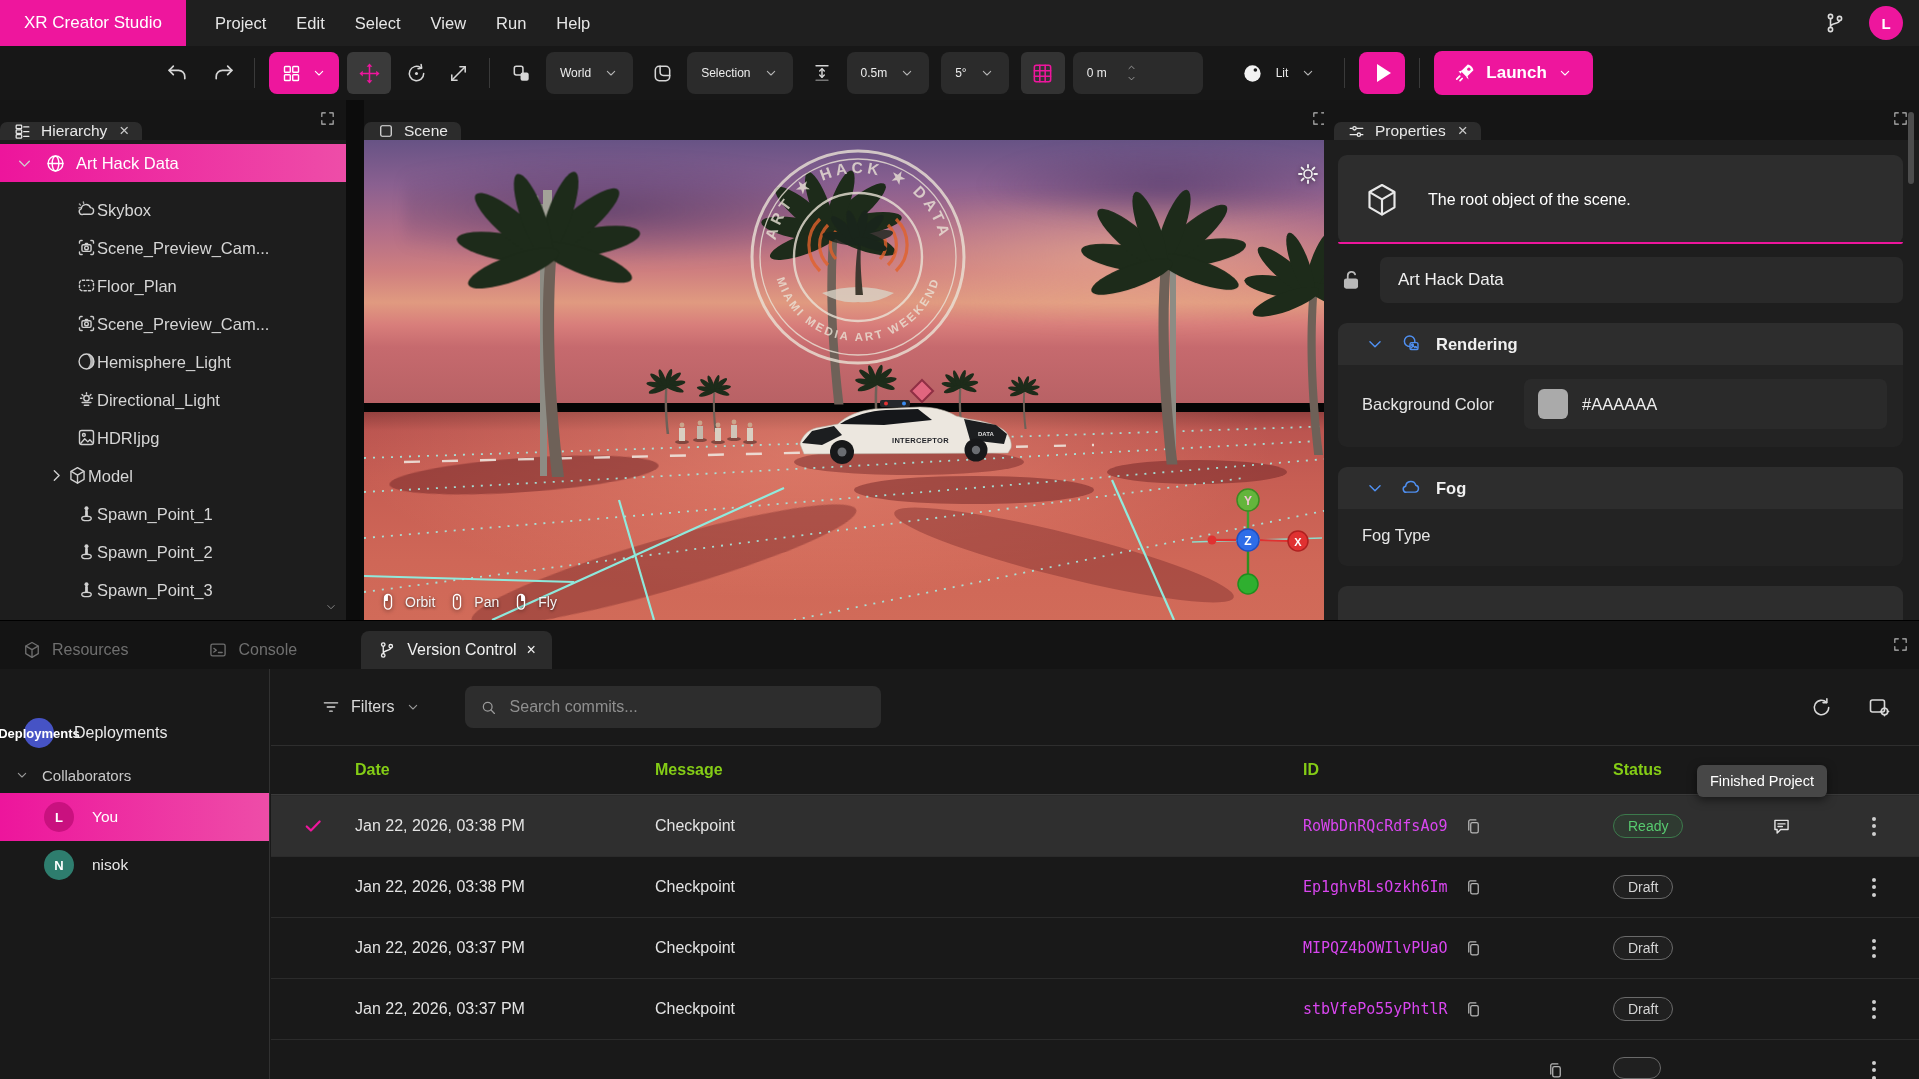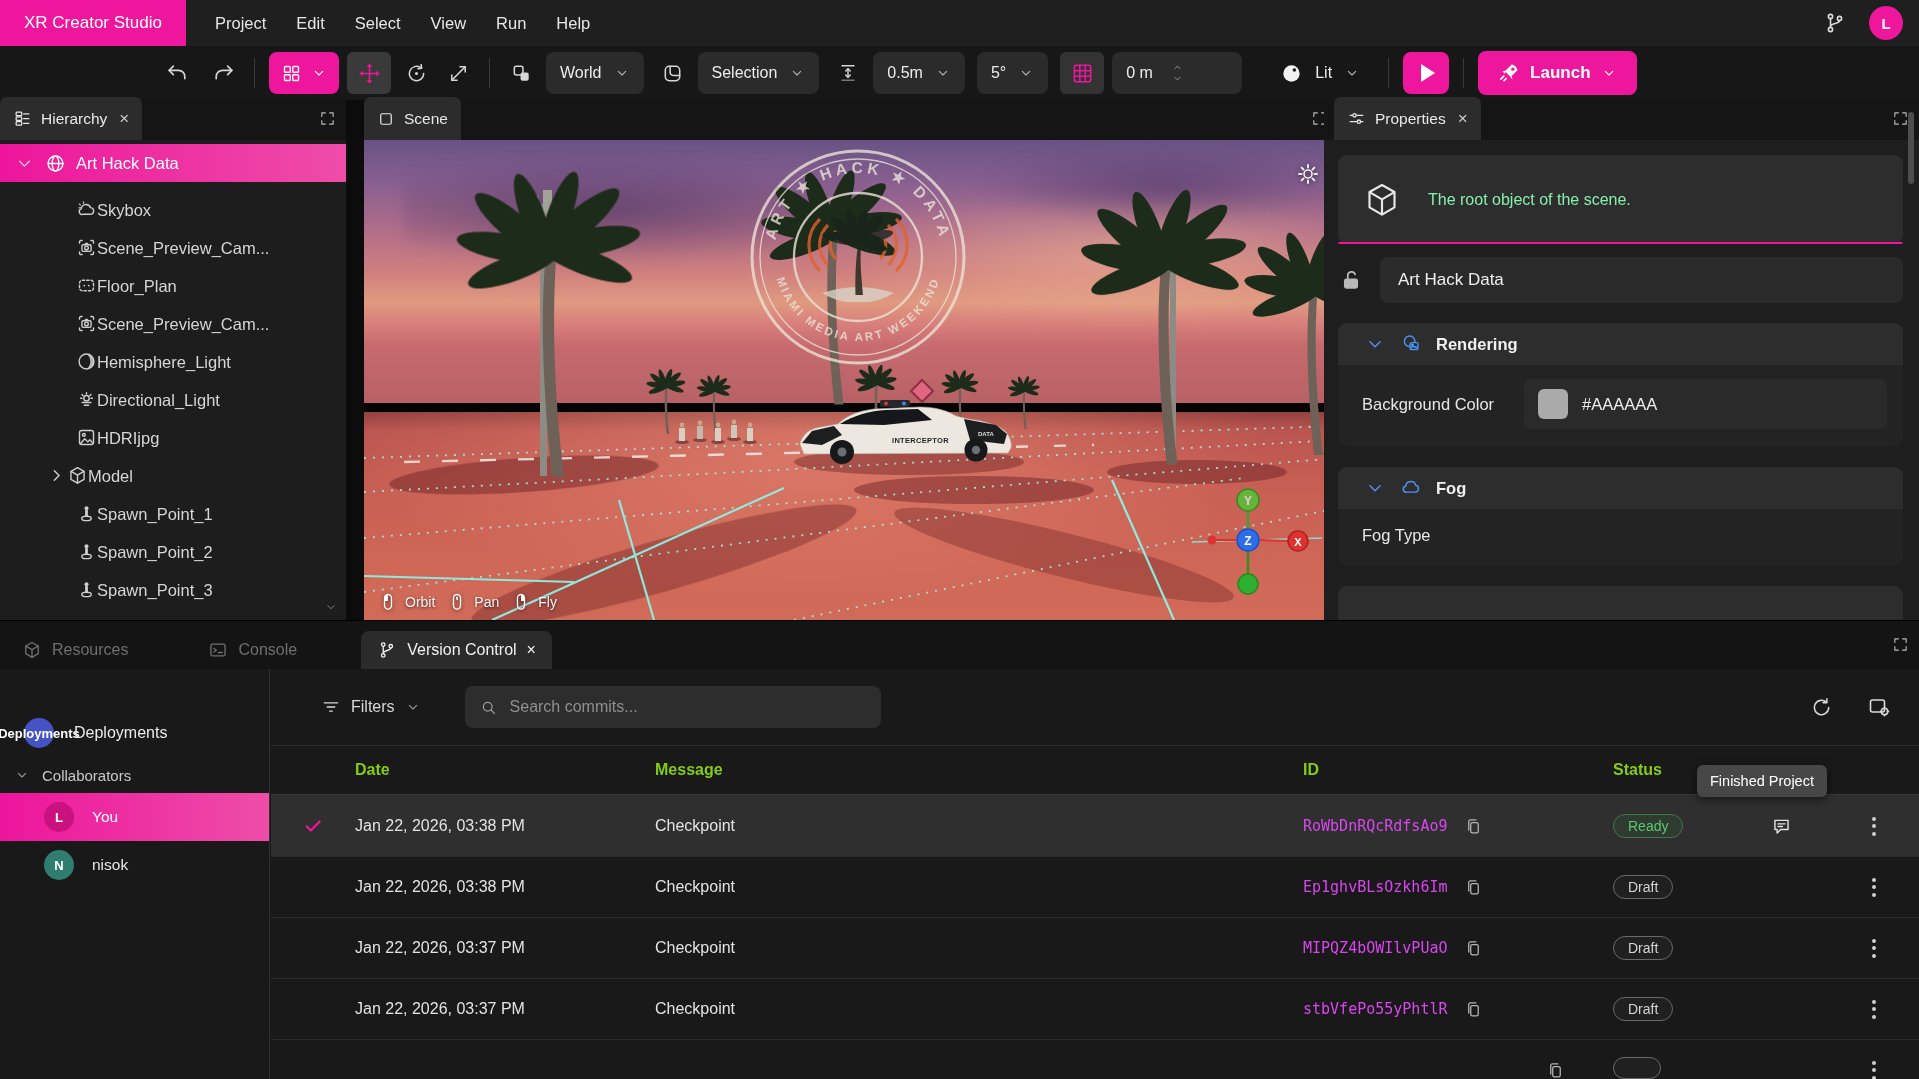--- a/index.html
+++ b/index.html
@@ -20,7 +20,7 @@
   .tb-gap8{width:8px}.tb-gap12{width:12px}.tb-gap24{width:24px}
   .tb-icon { width:34px; height:42px; display:flex; align-items:center; justify-content:center; color:#d6d6d6; border-radius:6px; }
   .tb-divider { width:1px; height:30px; background:#3a3a3a; margin:0 14px; }
-  .dd { height:42px; background:#2b2b2b; border-radius:8px; display:flex; align-items:center; padding:0 14px; gap:12px; font-size:16px; color:#ececec; }
+  .dd { height:42px; background:#2b2b2b; border-radius:8px; display:flex; align-items:center; padding:0 14px; gap:12px; font-size:12px; color:#ececec; }
   .dd .chev { color:#b5b5b5; }
   .btn-pink { background:#ee169d; color:#fff; }
   .tool-active { background:#3a3a3a; color:#ee169d; width:44px; }

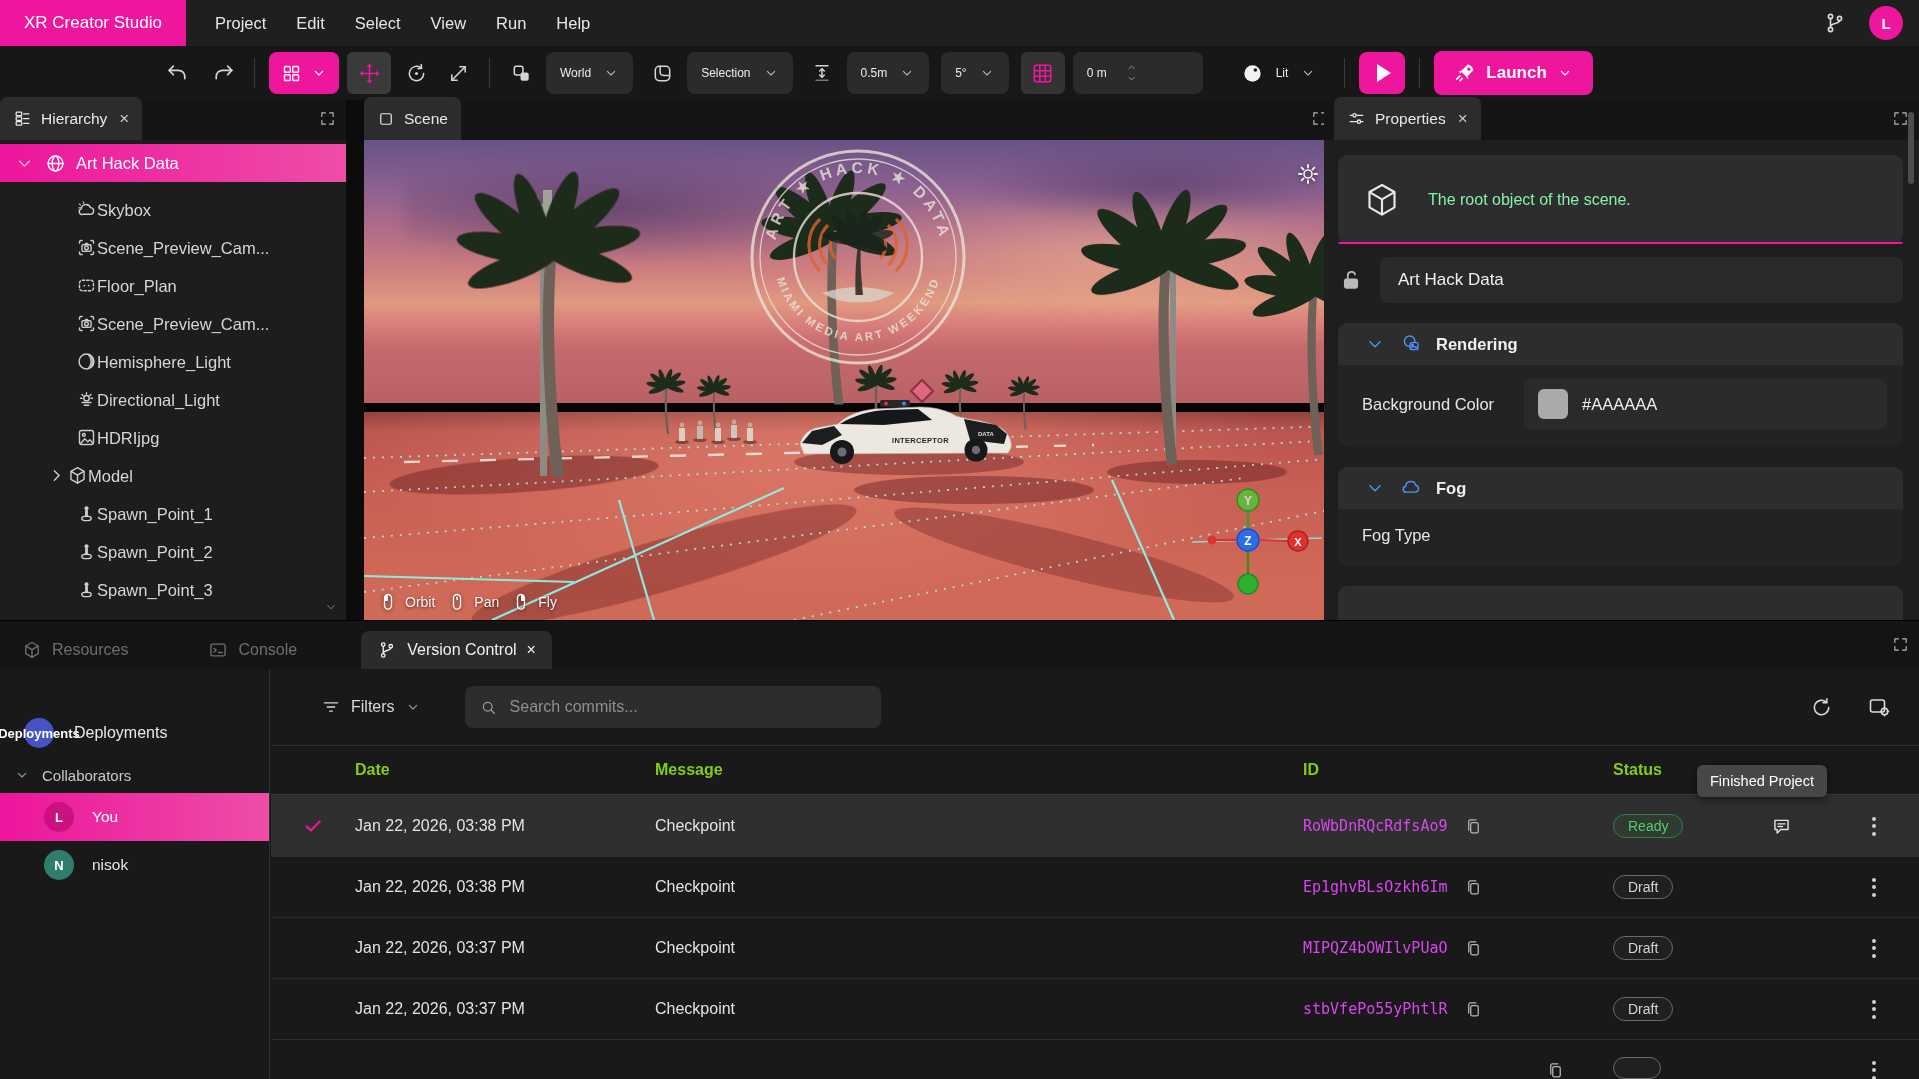--- a/index.html
+++ b/index.html
@@ -33,7 +33,7 @@
   
   .panel { position:absolute; top:100px; height:520px; background:#151515; }
   .tabstrip { height:40px; display:flex; align-items:flex-end; background:#151515; position:relative; }
-  .tab { height:43px; display:flex; align-items:center; gap:9px; padding:0 13px; border-radius:7px 7px 0 0; font-size:15.5px; color:#e8e8e8; }
+  .tab { height:18px; display:flex; align-items:center; gap:9px; padding:0 13px; border-radius:7px 7px 0 0; font-size:15.5px; color:#e8e8e8; }
   .tab.active { background:#2c2c2c; }
   .tab .x { font-size:17px; color:#c9c9c9; margin-left:3px; }
   .strip-expand { position:absolute; right:10px; bottom:9px; color:#b9b9b9; }

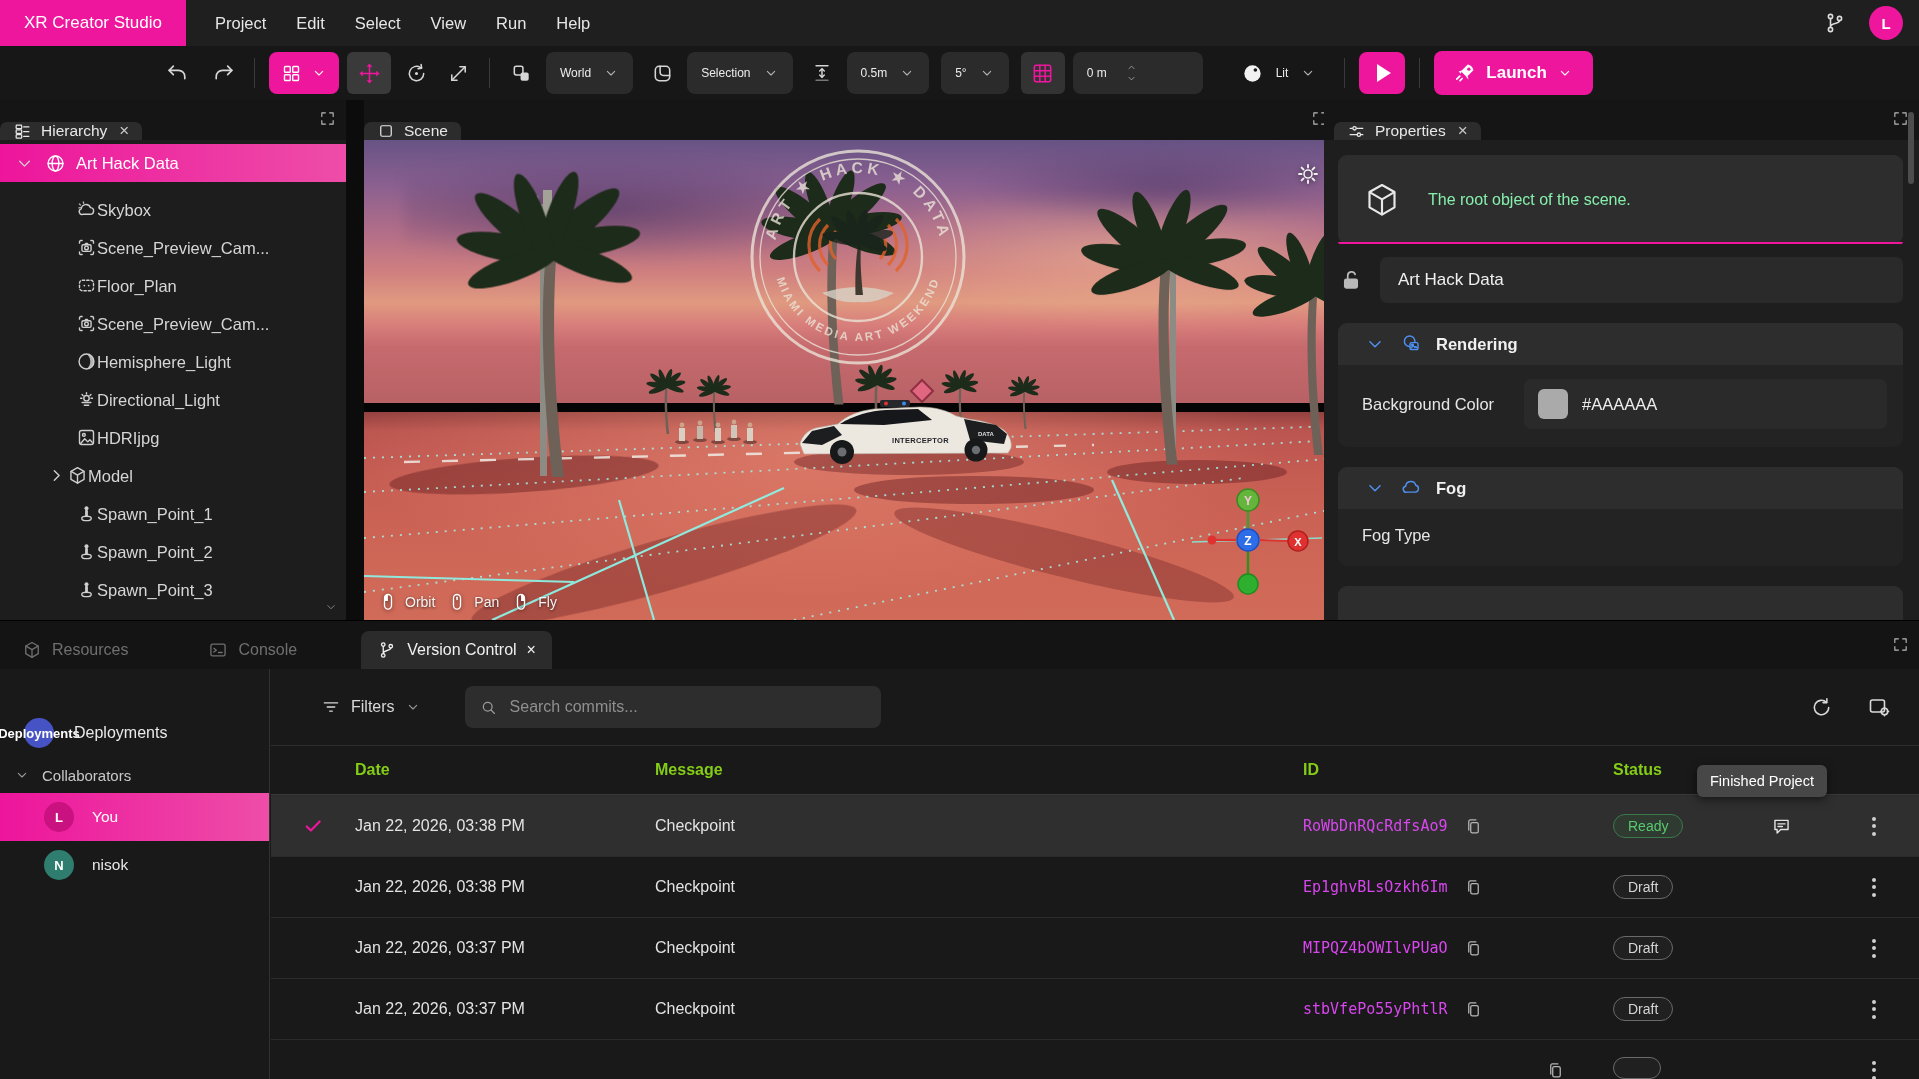--- a/index.html
+++ b/index.html
@@ -71,7 +71,7 @@
   .props-body { position:absolute; top:40px; left:0; right:0; bottom:0; background:#1e1e1e; overflow:hidden; padding:15px 16px 0 14px; }
   .root-card { position:relative; height:89px; background:#2d2d2d; border-radius:9px; display:flex; align-items:center; gap:26px; padding:0 24px; }
   .root-card:after { content:""; position:absolute; left:0; right:0; bottom:0; height:2.5px; background:#ee169d; border-radius:0 0 9px 9px; }
-  .root-card .desc { font-size:16px; color:#86efac; }
+  .root-card .desc { font-size:16px; color:#ffffff; }
   .root-card .ic { width:40px; height:40px; color:#e8e8e8; stroke-width:1.3; }
   .name-row { display:flex; align-items:center; gap:16px; margin-top:13px; }
   .name-row .ic { width:26px; height:26px; color:#b9b9b9; flex:none; }

